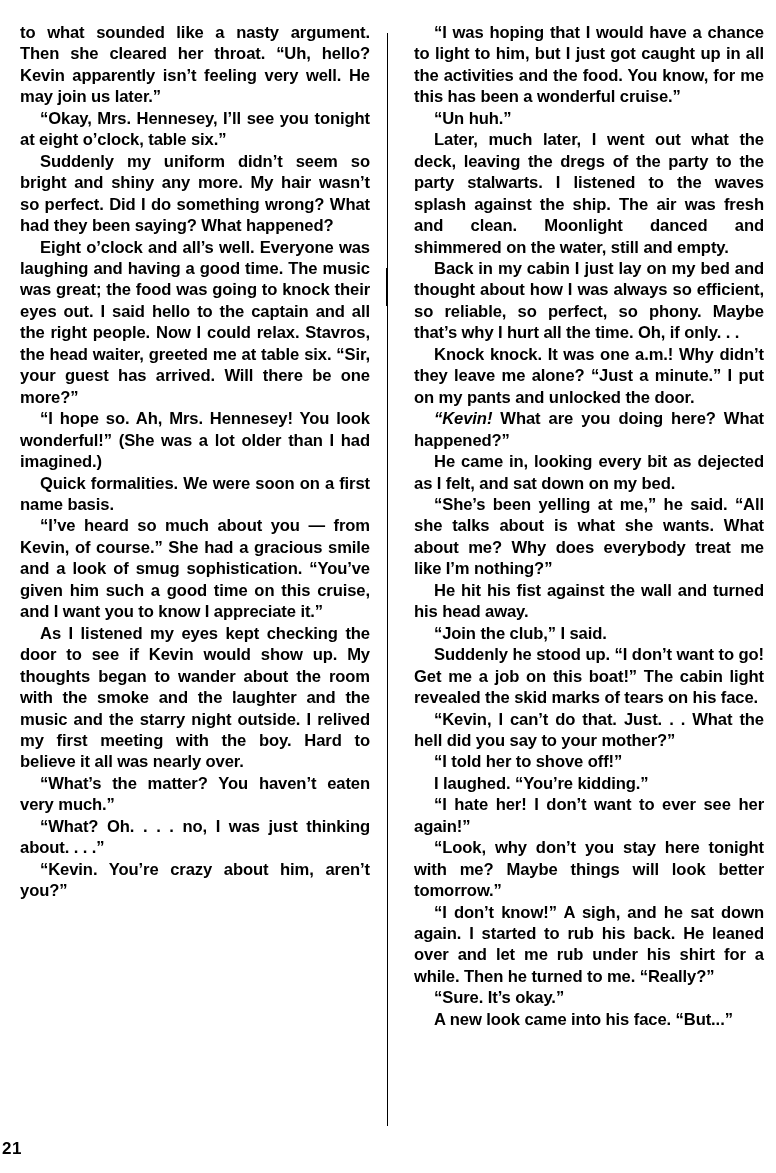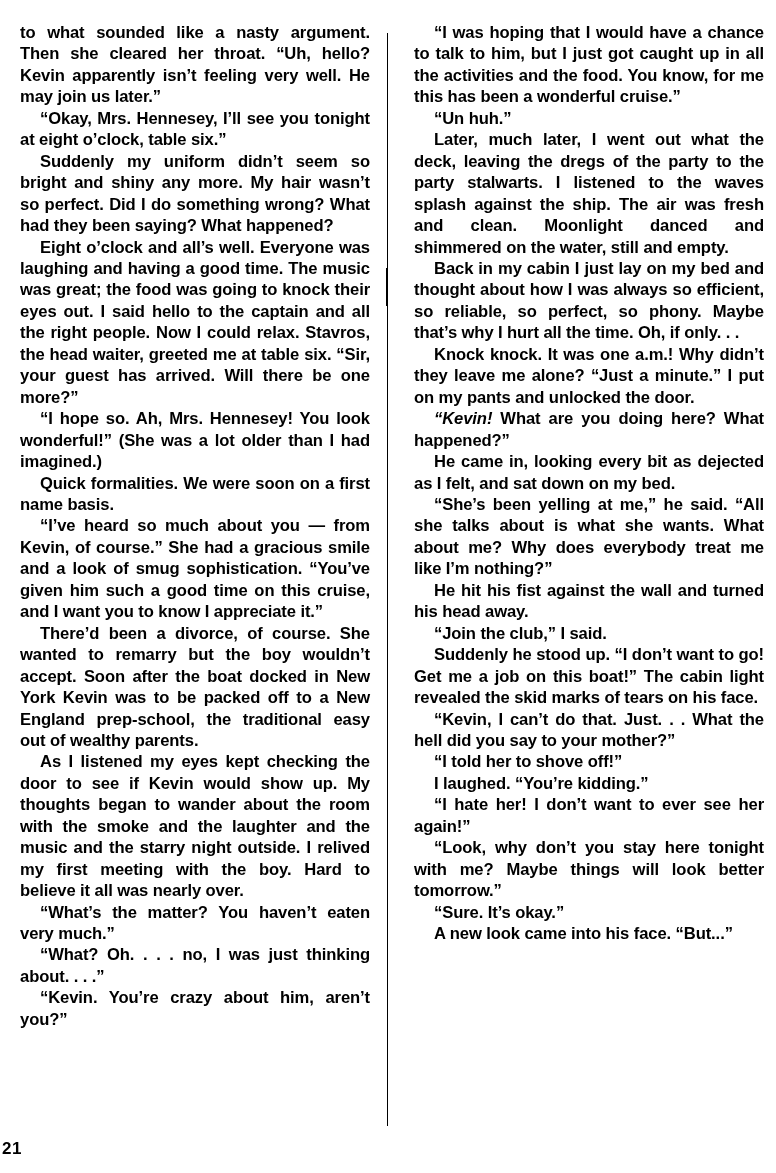--- a/index.html
+++ b/index.html
@@ -108,7 +108,7 @@
   <div id="divider-blob"></div>
 
   <div id="col-right" class="column">
-      <p>“I was hoping that I would have a chance to talk to him, but I just got caught up in all the activities and the food. You know, for me this has been a wonderful cruise.”</p>
+      <p>“I was hoping that I would have a chance to light to him, but I just got caught up in all the activities and the food. You know, for me this has been a wonderful cruise.”</p>
       <p>“Un huh.”</p>
       <p>Later, much later, I went out what the deck, leaving the dregs of the party to the party stalwarts. I listened to the waves splash against the ship. The air was fresh and clean. Moonlight danced and shimmered on the water, still and empty.</p>
       <p>Back in my cabin I just lay on my bed and thought about how I was always so efficient, so reliable, so perfect, so phony. Maybe that’s why I hurt all the time. Oh, if only. . .</p>

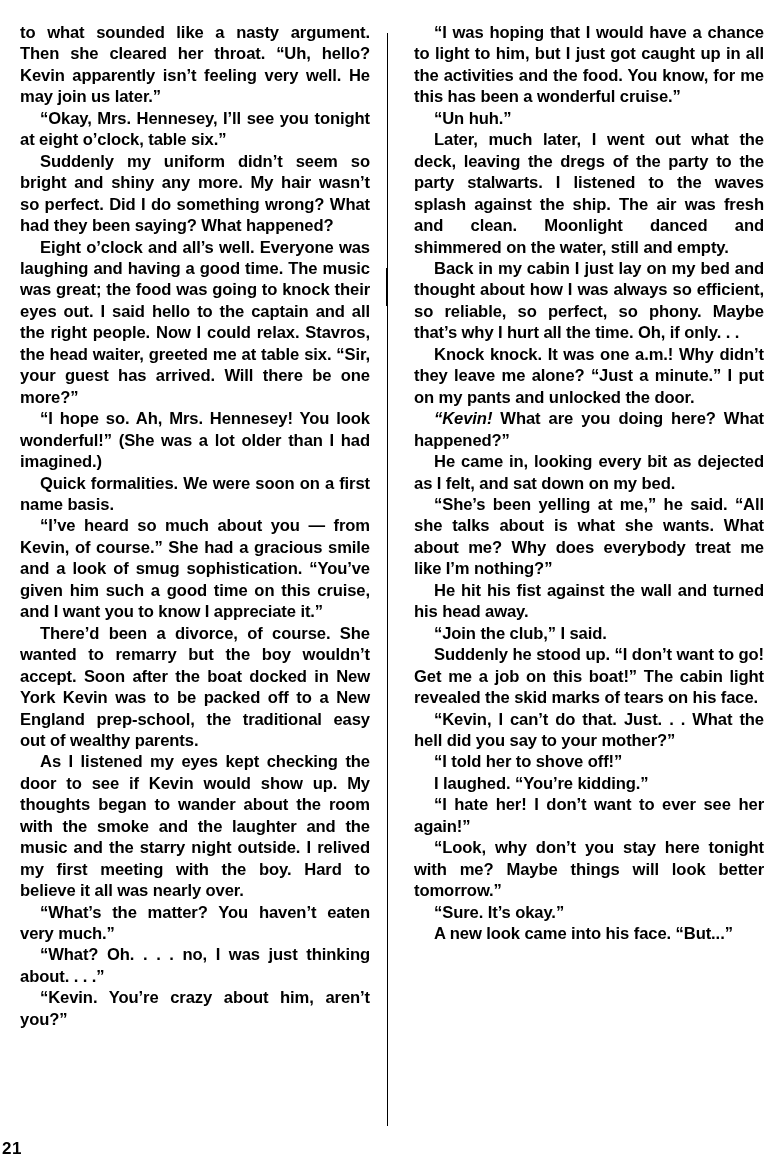--- a/index.html
+++ b/index.html
@@ -97,7 +97,6 @@
       <p>“I hope so. Ah, Mrs. Hennesey! You look wonderful!” (She was a lot older than I had imagined.)</p>
       <p>Quick formalities. We were soon on a first name basis.</p>
       <p>“I’ve heard so much about you — from Kevin, of course.” She had a gracious smile and a look of smug sophistication. “You’ve given him such a good time on this cruise, and I want you to know I appreciate it.”</p>
-      <p>There’d been a divorce, of course. She wanted to remarry but the boy wouldn’t accept. Soon after the boat docked in New York Kevin was to be packed off to a New England prep-school, the traditional easy out of wealthy parents.</p>
       <p>As I listened my eyes kept checking the door to see if Kevin would show up. My thoughts began to wander about the room with the smoke and the laughter and the music and the starry night outside. I relived my first meeting with the boy. Hard to believe it all was nearly over.</p>
       <p>“What’s the matter? You haven’t eaten very much.”</p>
       <p>“What? Oh. . . . no, I was just thinking about. . . .”</p>

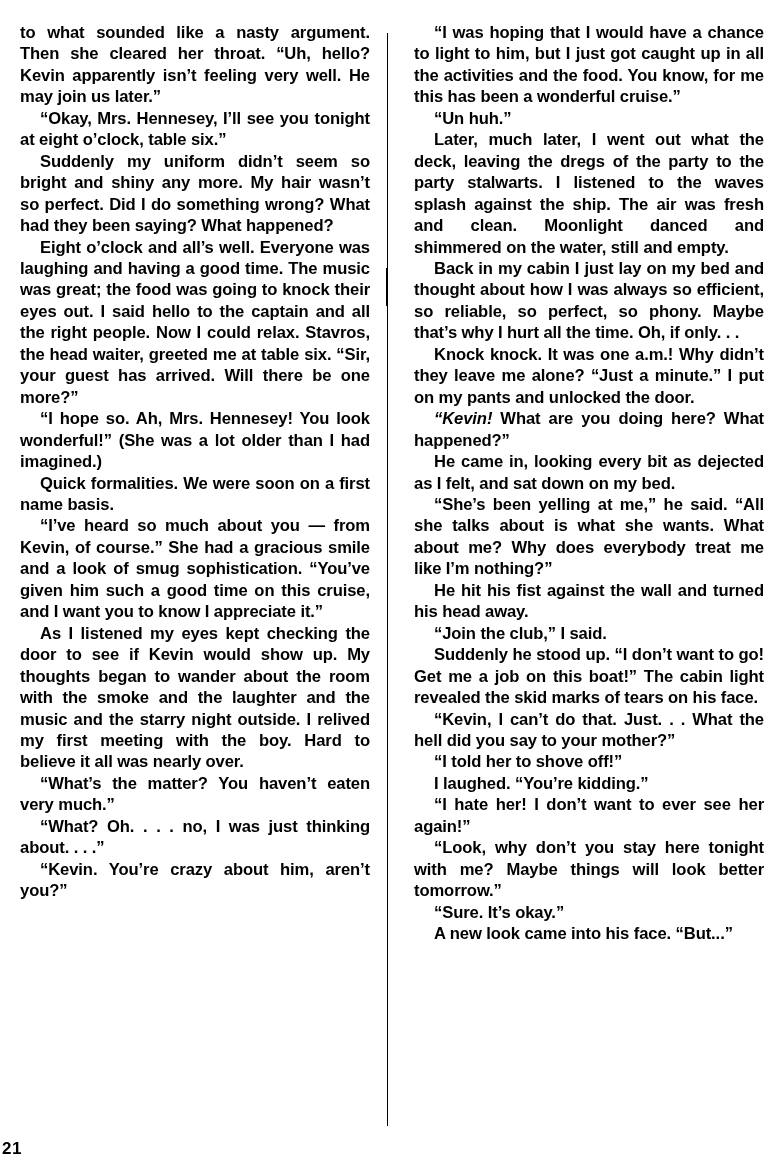--- a/index.html
+++ b/index.html
@@ -123,6 +123,7 @@
       <p>I laughed. “You’re kidding.”</p>
       <p>“I hate her! I don’t want to ever see her again!”</p>
       <p>“Look, why don’t you stay here tonight with me? Maybe things will look better tomorrow.”</p>
+      <p>“I don’t know!” A sigh, and he sat down again. I started to rub his back. He leaned over and let me rub under his shirt for a while. Then he turned to me. “Really?”</p>
       <p>“Sure. It’s okay.”</p>
       <p>A new look came into his face. “But...”</p>
     </div>

